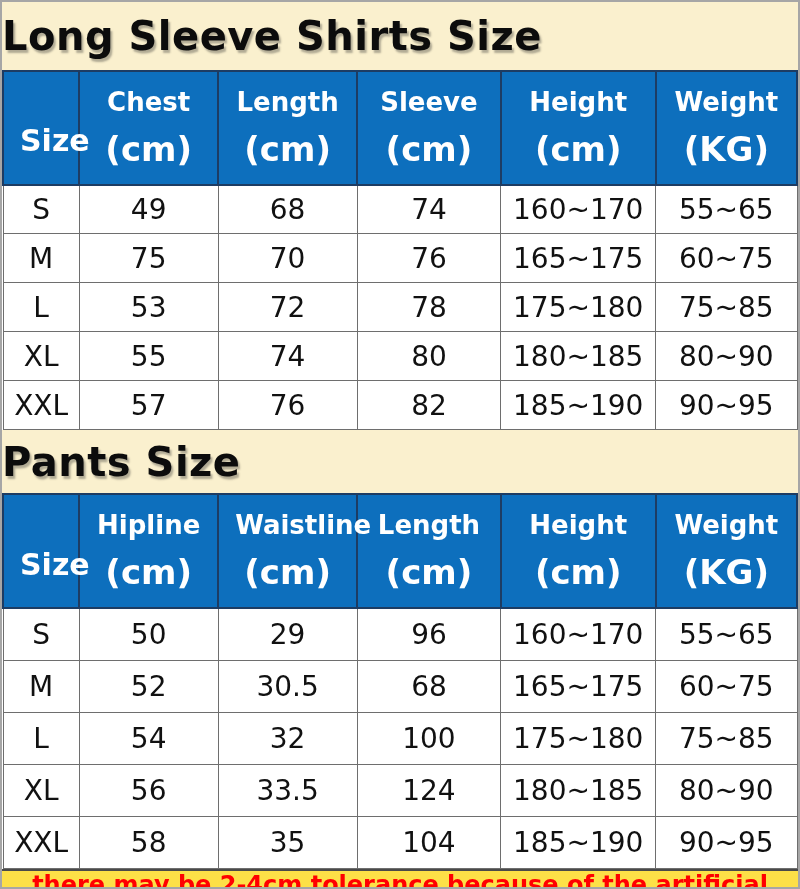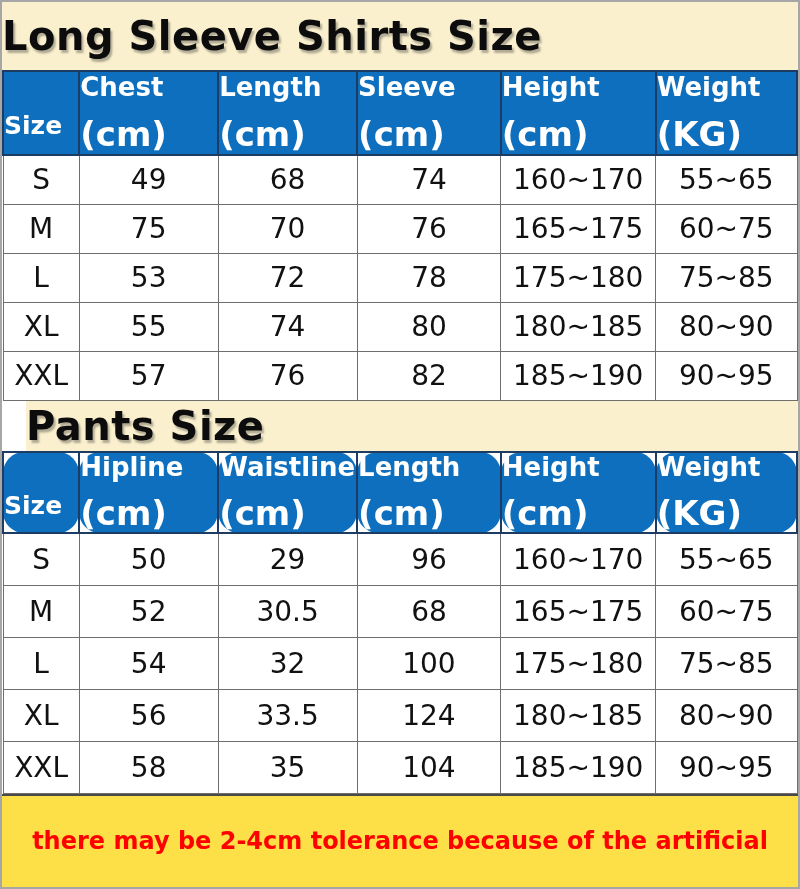--- a/index.html
+++ b/index.html
@@ -32,8 +32,8 @@
   table.size-table th:nth-child(6), table.size-table td:nth-child(6) { width: 17.8%; }
   table.size-table th {
     background: #0D6FBD; color: #ffffff; font-weight: bold;
-    border: 2px solid #1d3c63; text-align: left; vertical-align: middle;
-    padding: 0; box-sizing: border-box; margin-left: 6px;
+    border: 2px solid #1d3c63; text-align: center; vertical-align: middle;
+    padding: 16px; box-sizing: border-box; margin-left: 6px;
   }
   table.shirts th { height: 84px; }
   table.pants  th { height: 76px; border-radius: 21px; }

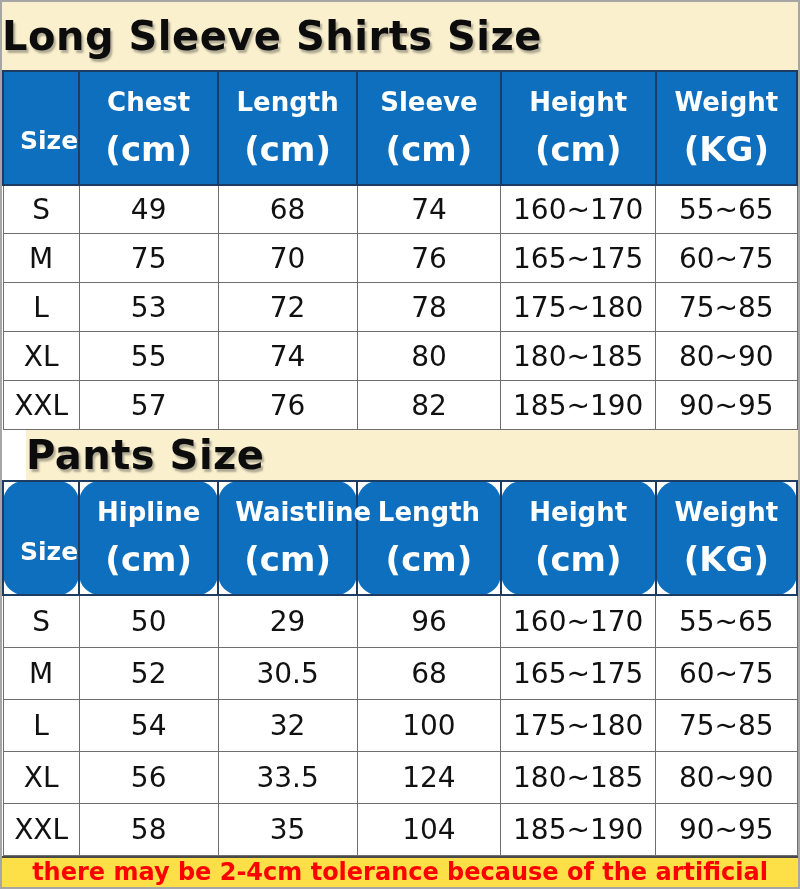--- a/index.html
+++ b/index.html
@@ -39,7 +39,7 @@
   table.pants  th { height: 76px; border-radius: 21px; }
   .h-label { font-size: 26px; line-height: 1.1; }
   .h-unit  { font-size: 34px; line-height: 1.1; margin-top: 14px; }
-  th.no-unit .h-label { transform: translateY(13px); font-size: 25px; }
+  th.no-unit .h-label { transform: translateY(13px); font-size: 30px; }
   table.size-table td {
     background: #ffffff; color: #111111; text-align: center; vertical-align: middle;
     border: 1.5px solid #6e6e6e; font-size: 28px; padding: 0; box-sizing: border-box;

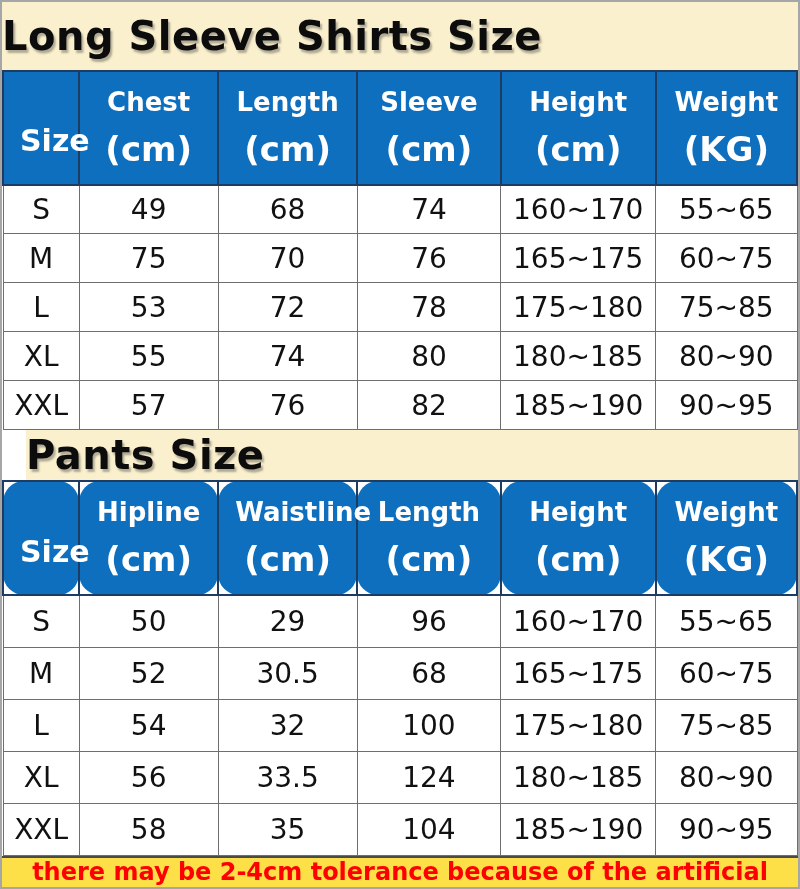--- a/index.html
+++ b/index.html
@@ -14,7 +14,7 @@
     flex: 0 0 auto; box-sizing: border-box;
   }
   .title-bar.shirts { height: 68px; }
-  .title-bar.pants  { height: 50px; margin-left: 24px; }
+  .title-bar.pants  { height: 63px; }
   .title-text {
     font-size: 40px; font-weight: bold; color: #0c0c0c; letter-spacing: 0.5px;
     text-shadow: 2px 3px 2px rgba(40,40,40,0.35);

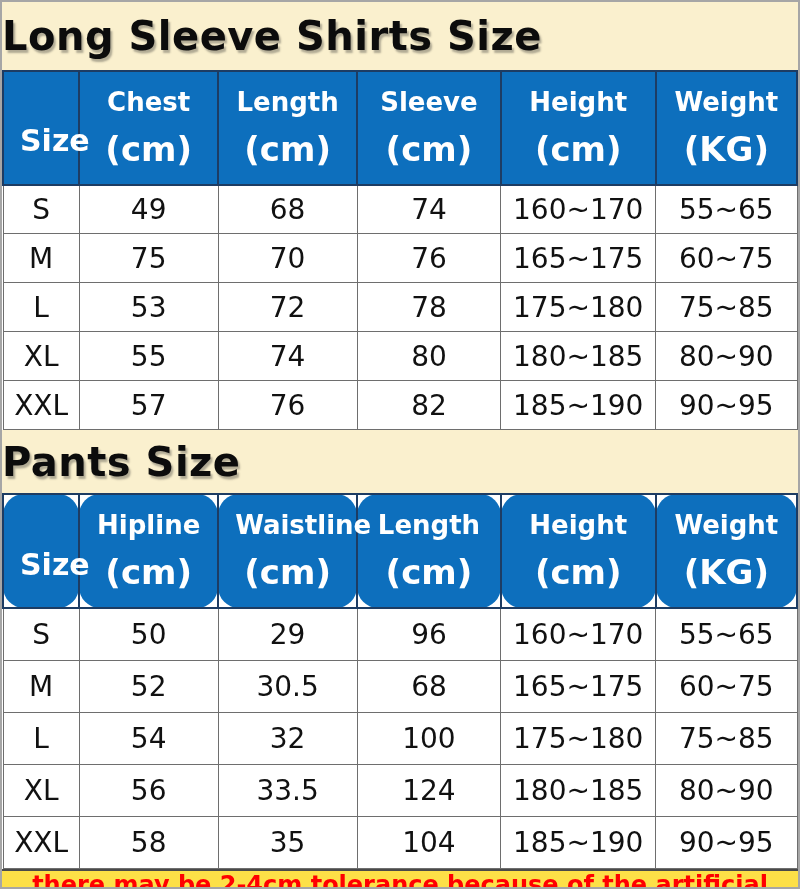--- a/index.html
+++ b/index.html
@@ -36,7 +36,7 @@
     padding: 16px; box-sizing: border-box; margin-left: 6px;
   }
   table.shirts th { height: 84px; }
-  table.pants  th { height: 76px; border-radius: 21px; }
+  table.pants  th { height: 76px; }
   .h-label { font-size: 26px; line-height: 1.1; }
   .h-unit  { font-size: 34px; line-height: 1.1; margin-top: 14px; }
   th.no-unit .h-label { transform: translateY(13px); font-size: 30px; }

